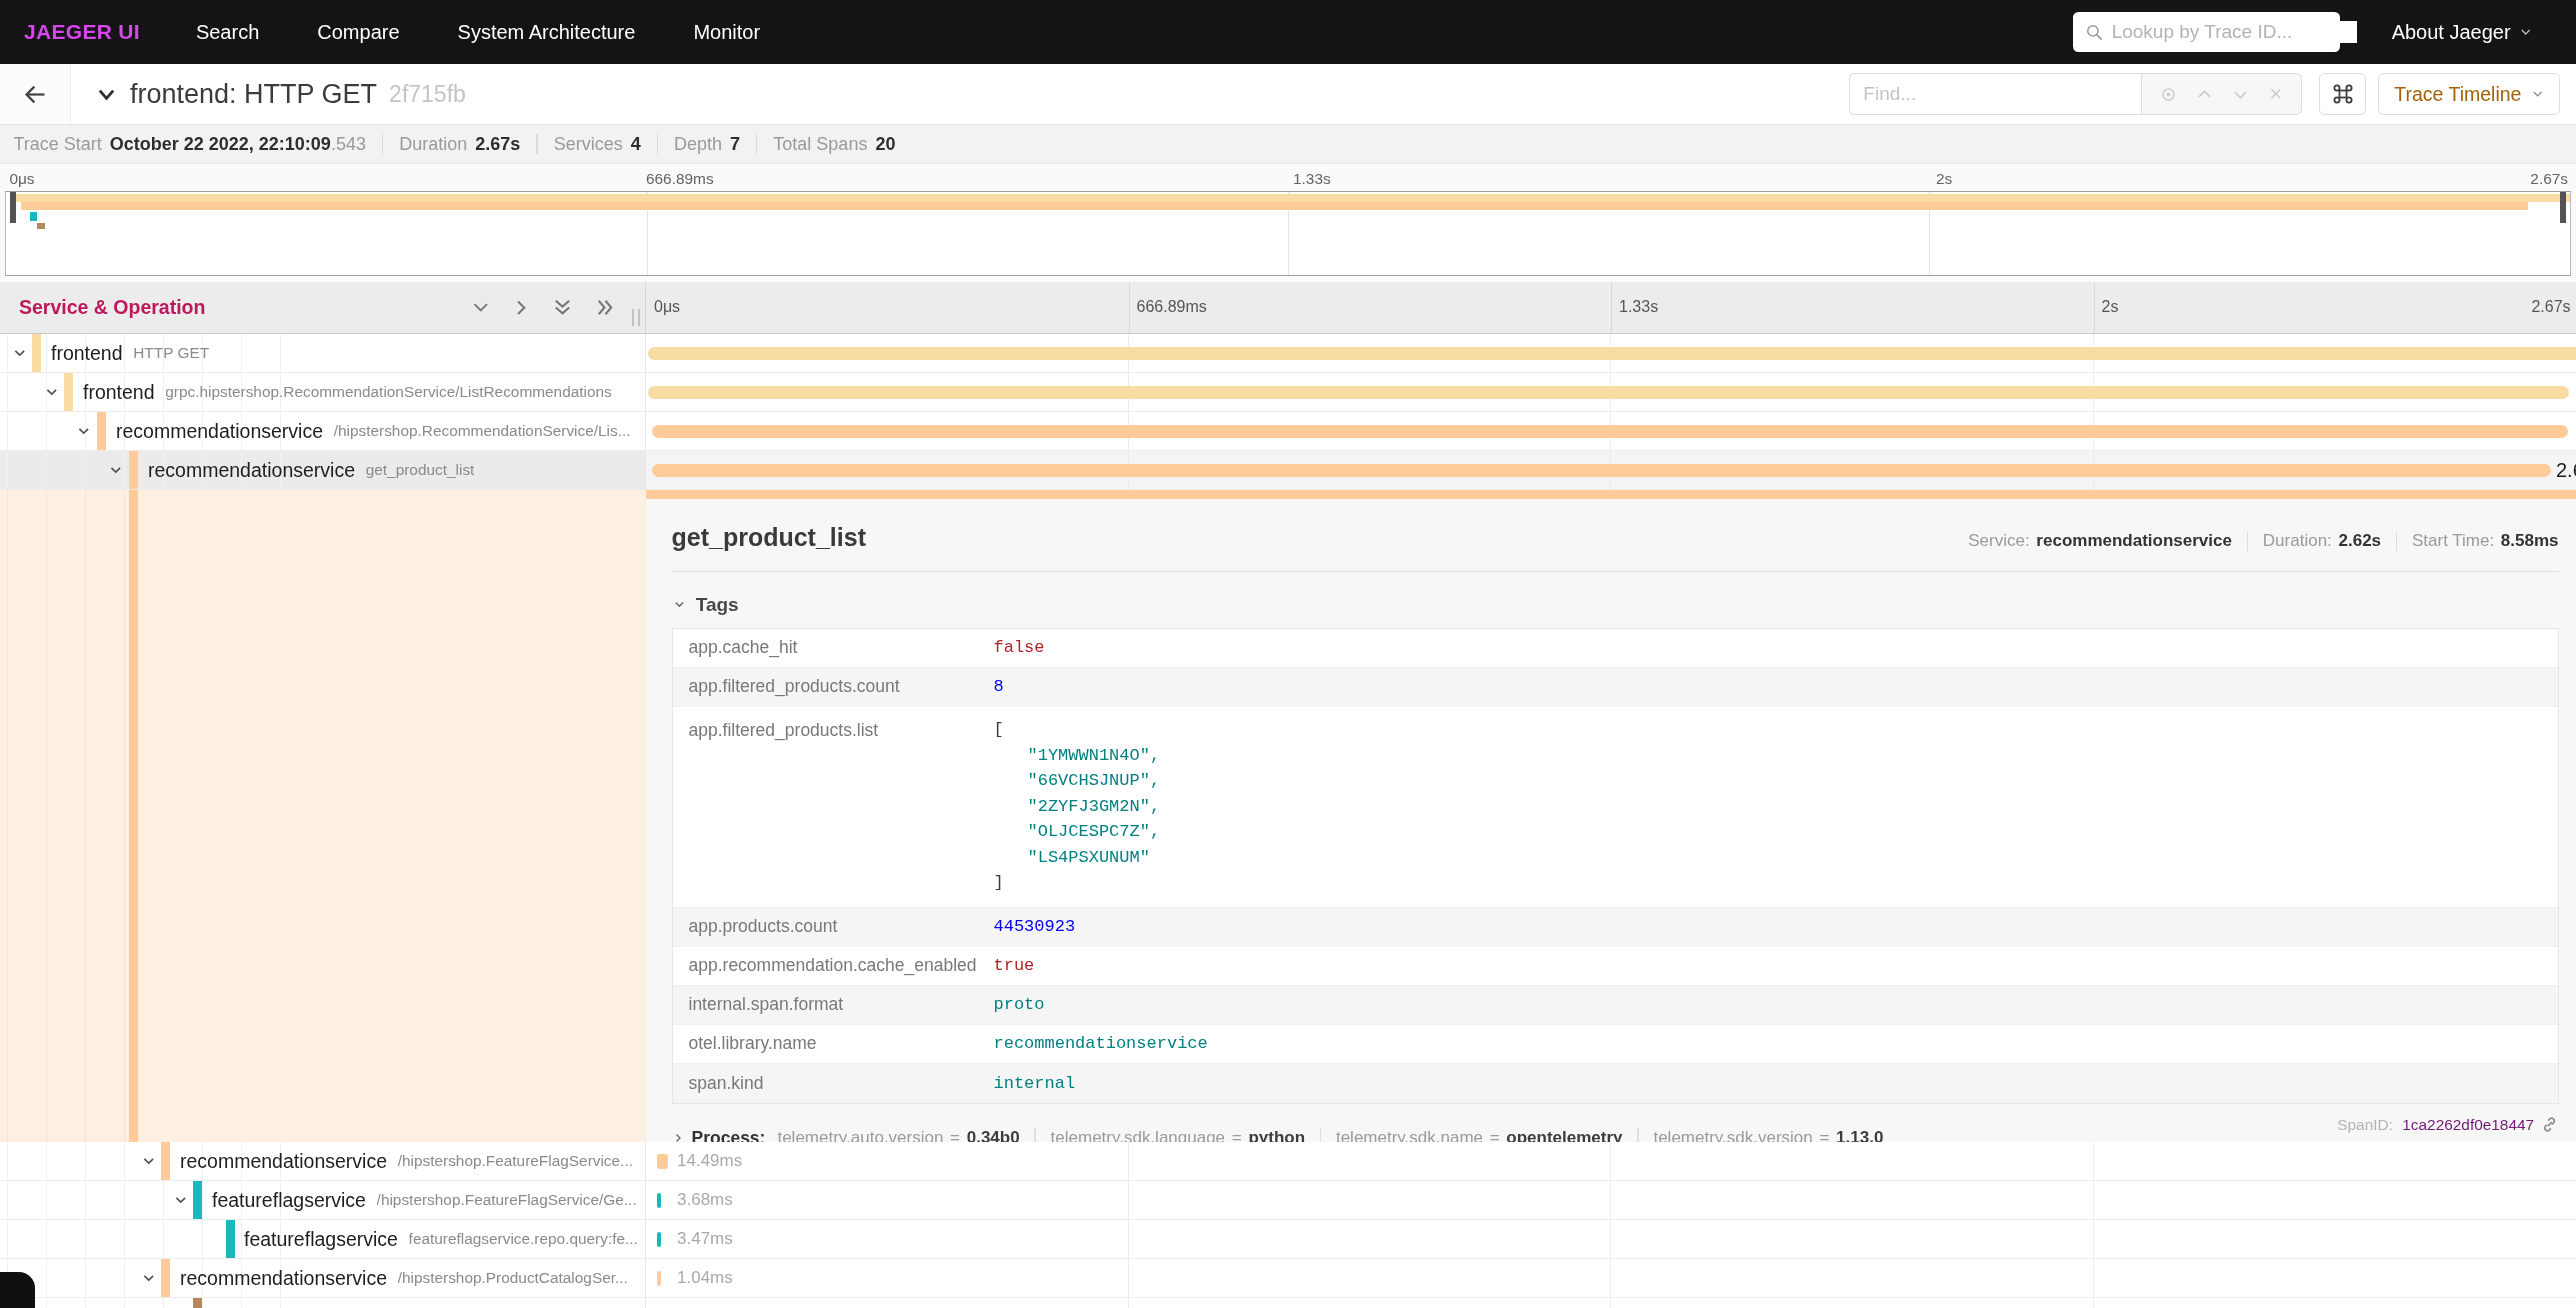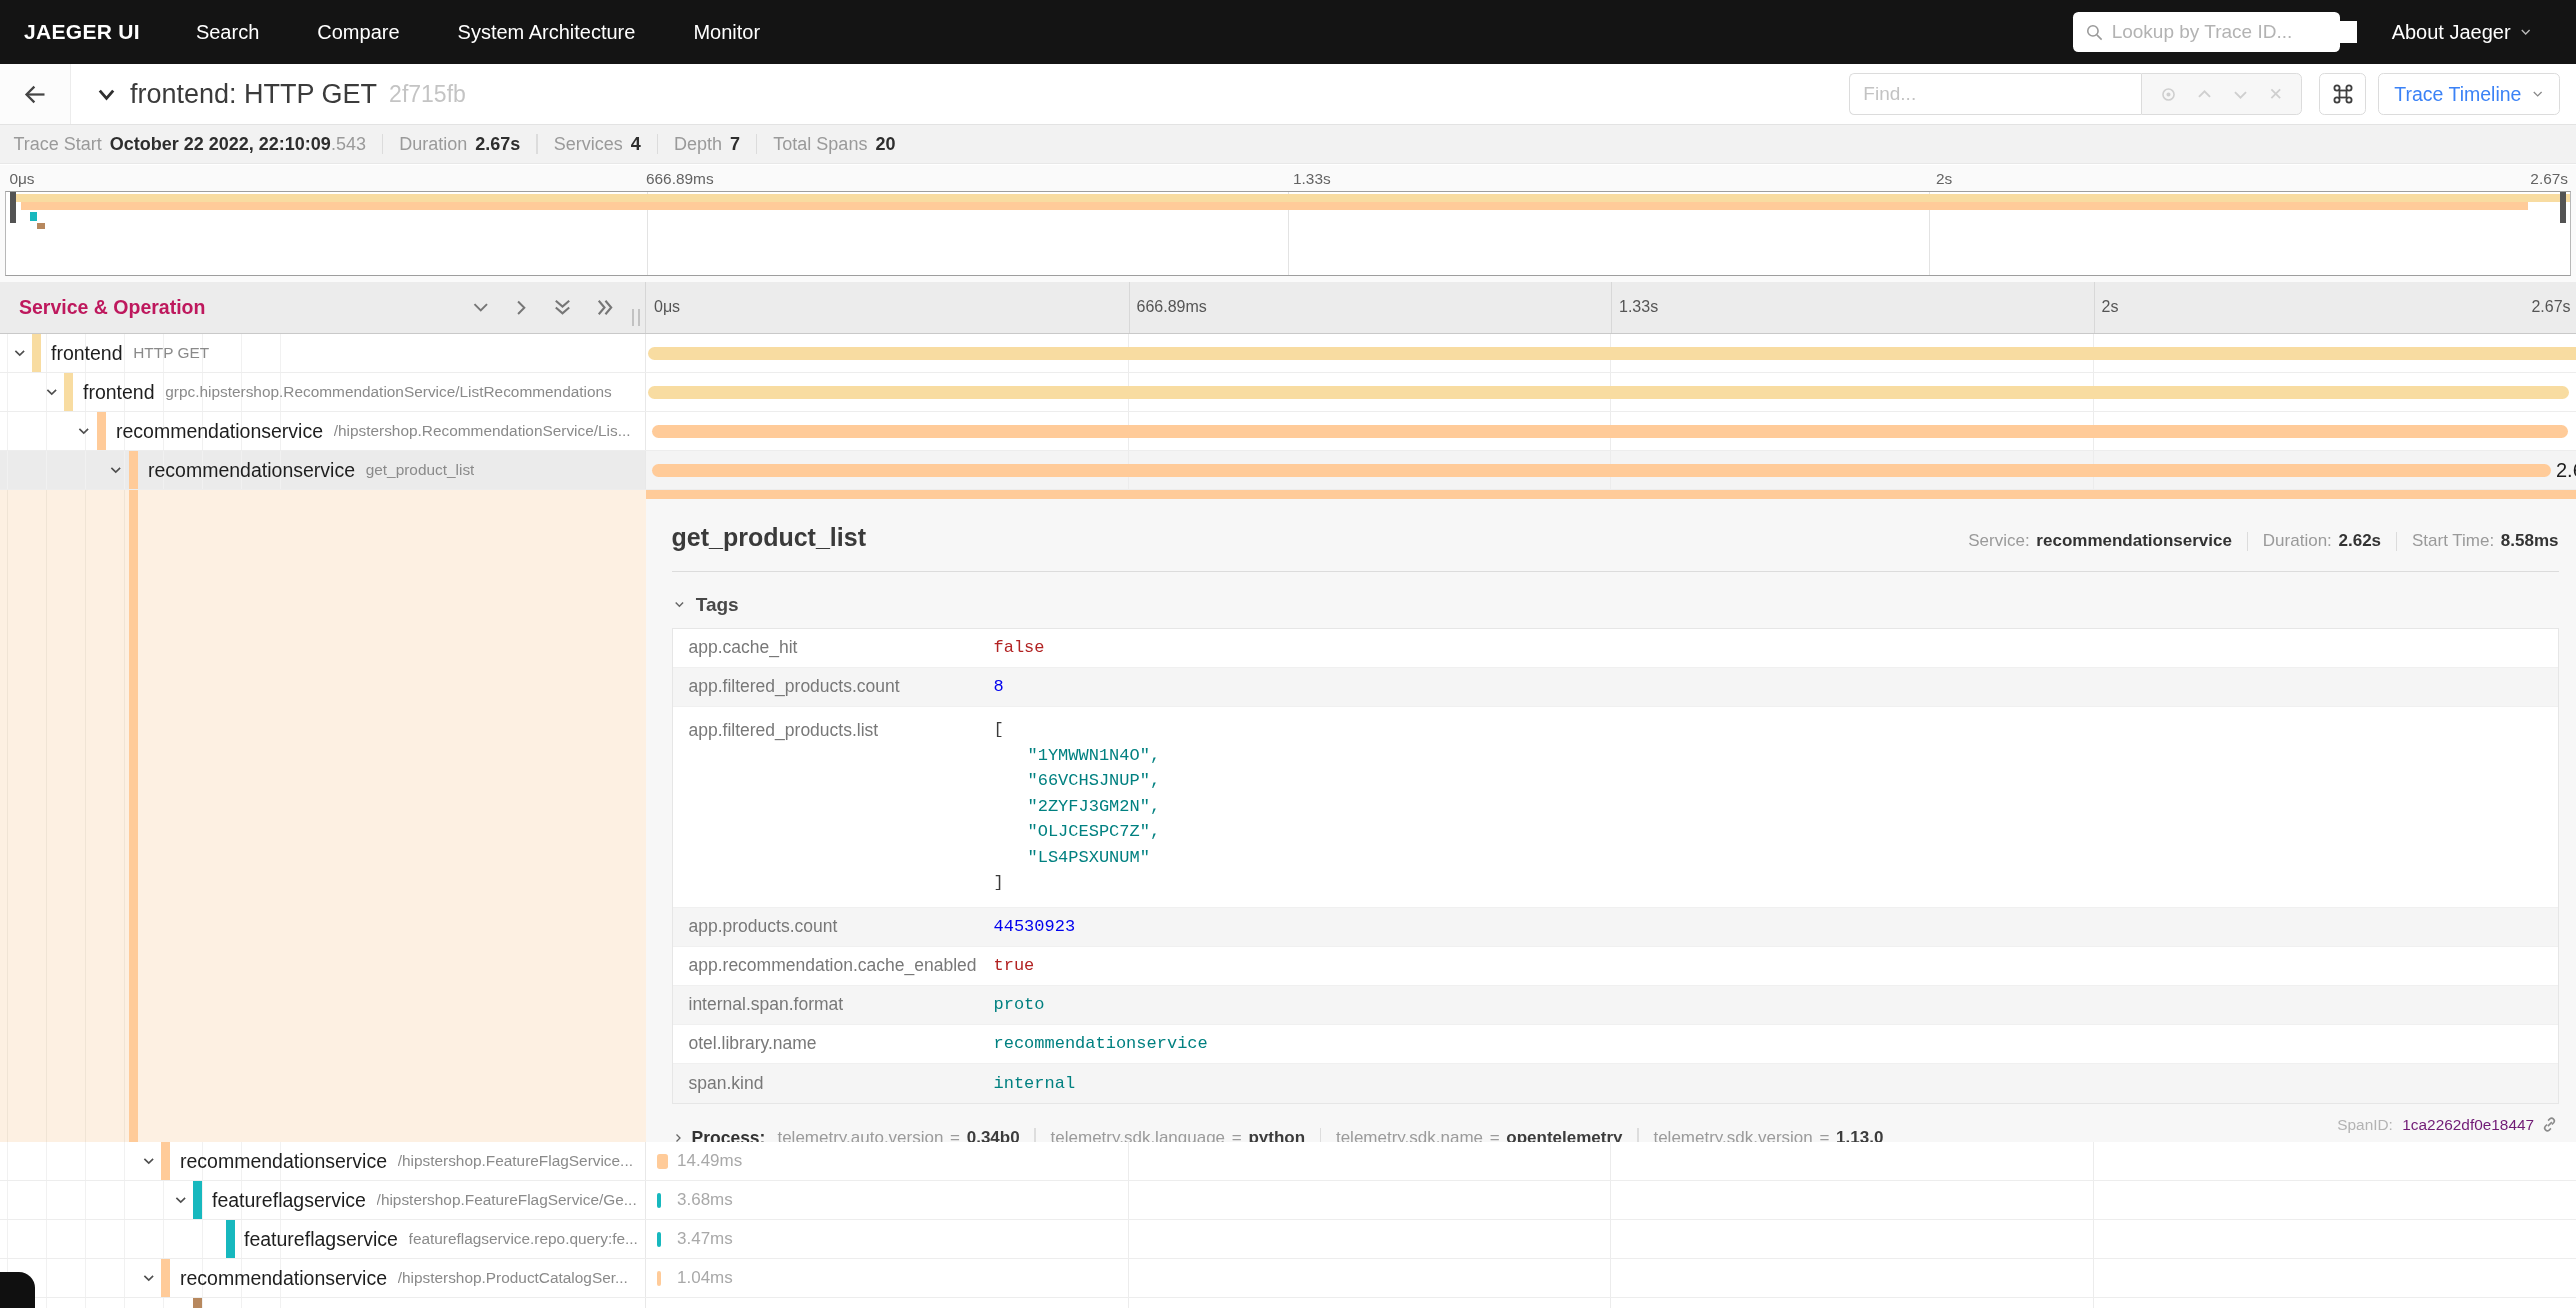--- a/index.html
+++ b/index.html
@@ -10,7 +10,7 @@
   
   .nav { position:absolute; top:0; left:0; right:0; height:64px; background:#141414;
     display:flex; align-items:center; padding:0 24px; }
-  .brand { color:#ffffff; font-size:21px; font-weight:700; letter-spacing:0.3px; }
+  .brand { color:#d946ef; font-size:21px; font-weight:700; letter-spacing:0.3px; }
   .nav-items { display:flex; gap:58px; margin-left:56px; }
   .nav-item { color:#fff; font-size:20px; cursor:pointer; }
   .nav-right { margin-left:auto; display:flex; align-items:center; }

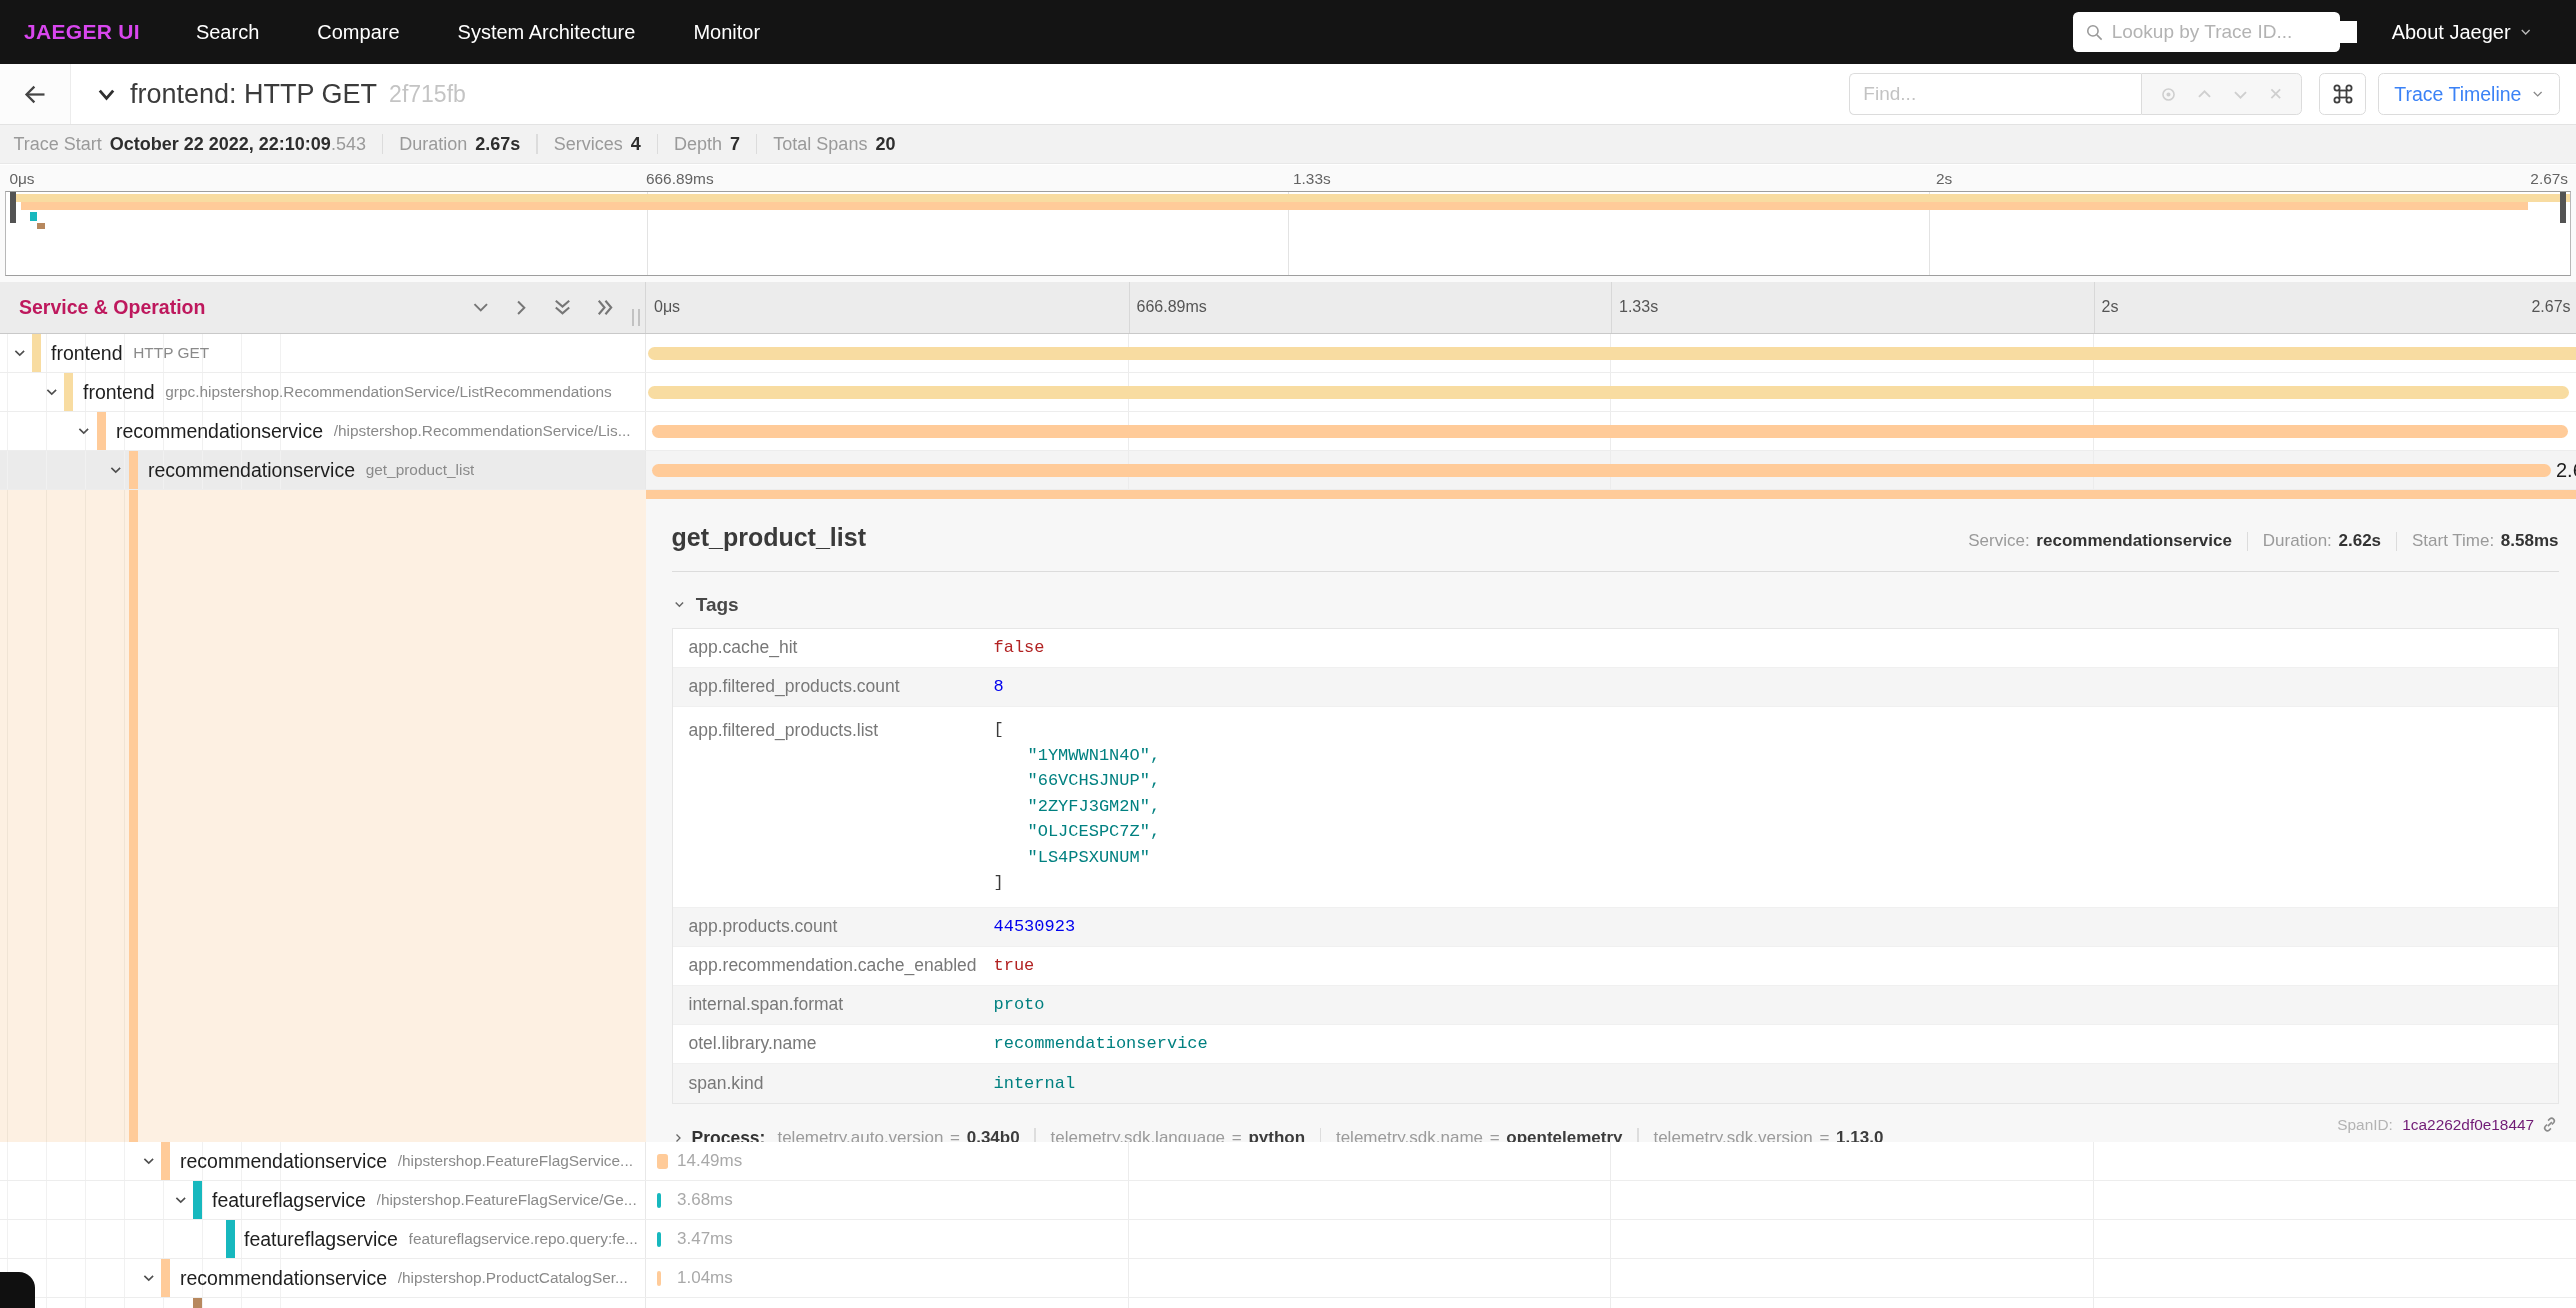--- a/index.html
+++ b/index.html
@@ -41,7 +41,7 @@
   .btn { border:1.3px solid #dcdcdc; border-radius:5.4px; height:42px; display:flex;
     align-items:center; justify-content:center; color:#444; background:#fff; cursor:pointer; }
   .cmd { width:47px; margin-left:17.5px; }
-  .viewsel { margin-left:12px; padding:0 14.8px; gap:9.4px; font-size:19.5px; color:#3b82f6; }
+  .viewsel { margin-left:12px; padding:0 14.8px; gap:9.4px; font-size:19.5px; color:#a16207; }
 
   
   .summary { position:absolute; top:124px; left:0; right:0; height:40px; background:#f2f2f2;

